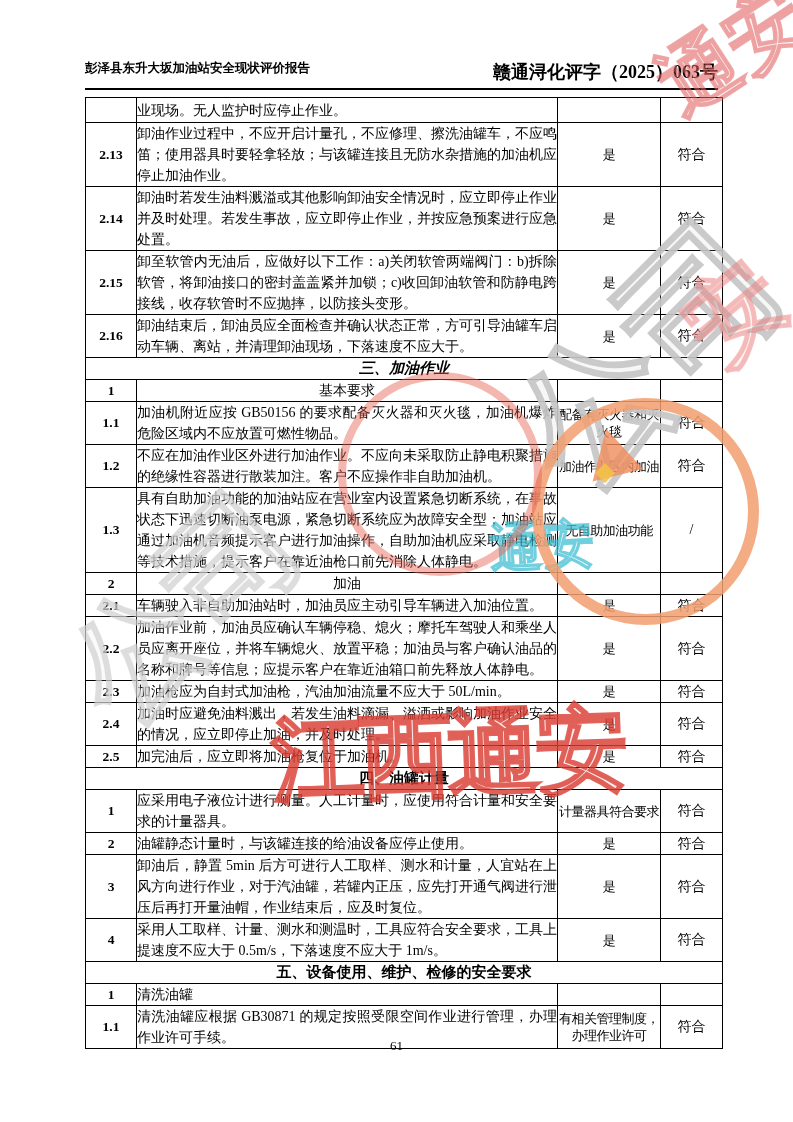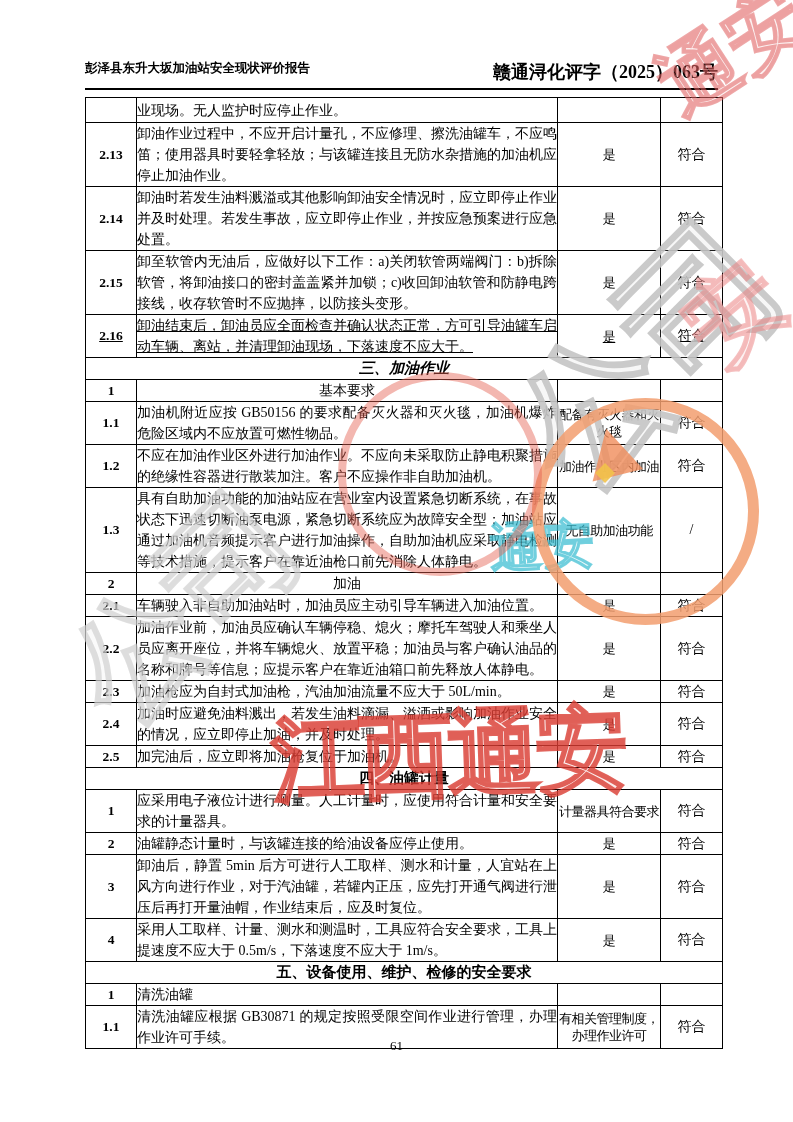--- a/index.html
+++ b/index.html
@@ -98,7 +98,7 @@
           <td class="c-eval">是</td>
           <td class="c-res">符合</td>
         </tr>
-        <tr style="height: 42px; text-decoration: underline;">
+        <tr style="height: 42px;">
           <td class="c-no">2.16</td>
           <td class="c-content justify">卸油结束后，卸油员应全面检查并确认状态正常，方可引导油罐车启动车辆、离站，并清理卸油现场，下落速度不应大于。</td>
           <td class="c-eval">是</td>

